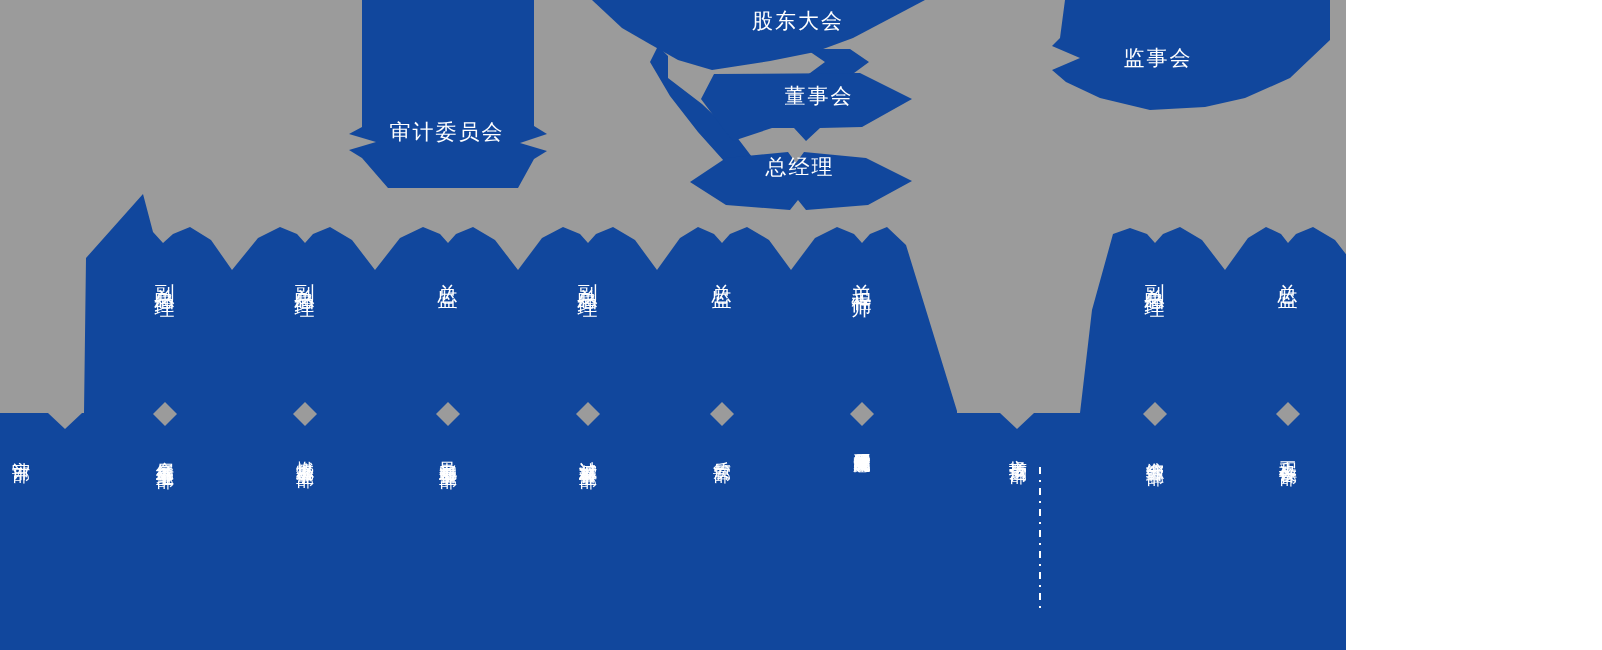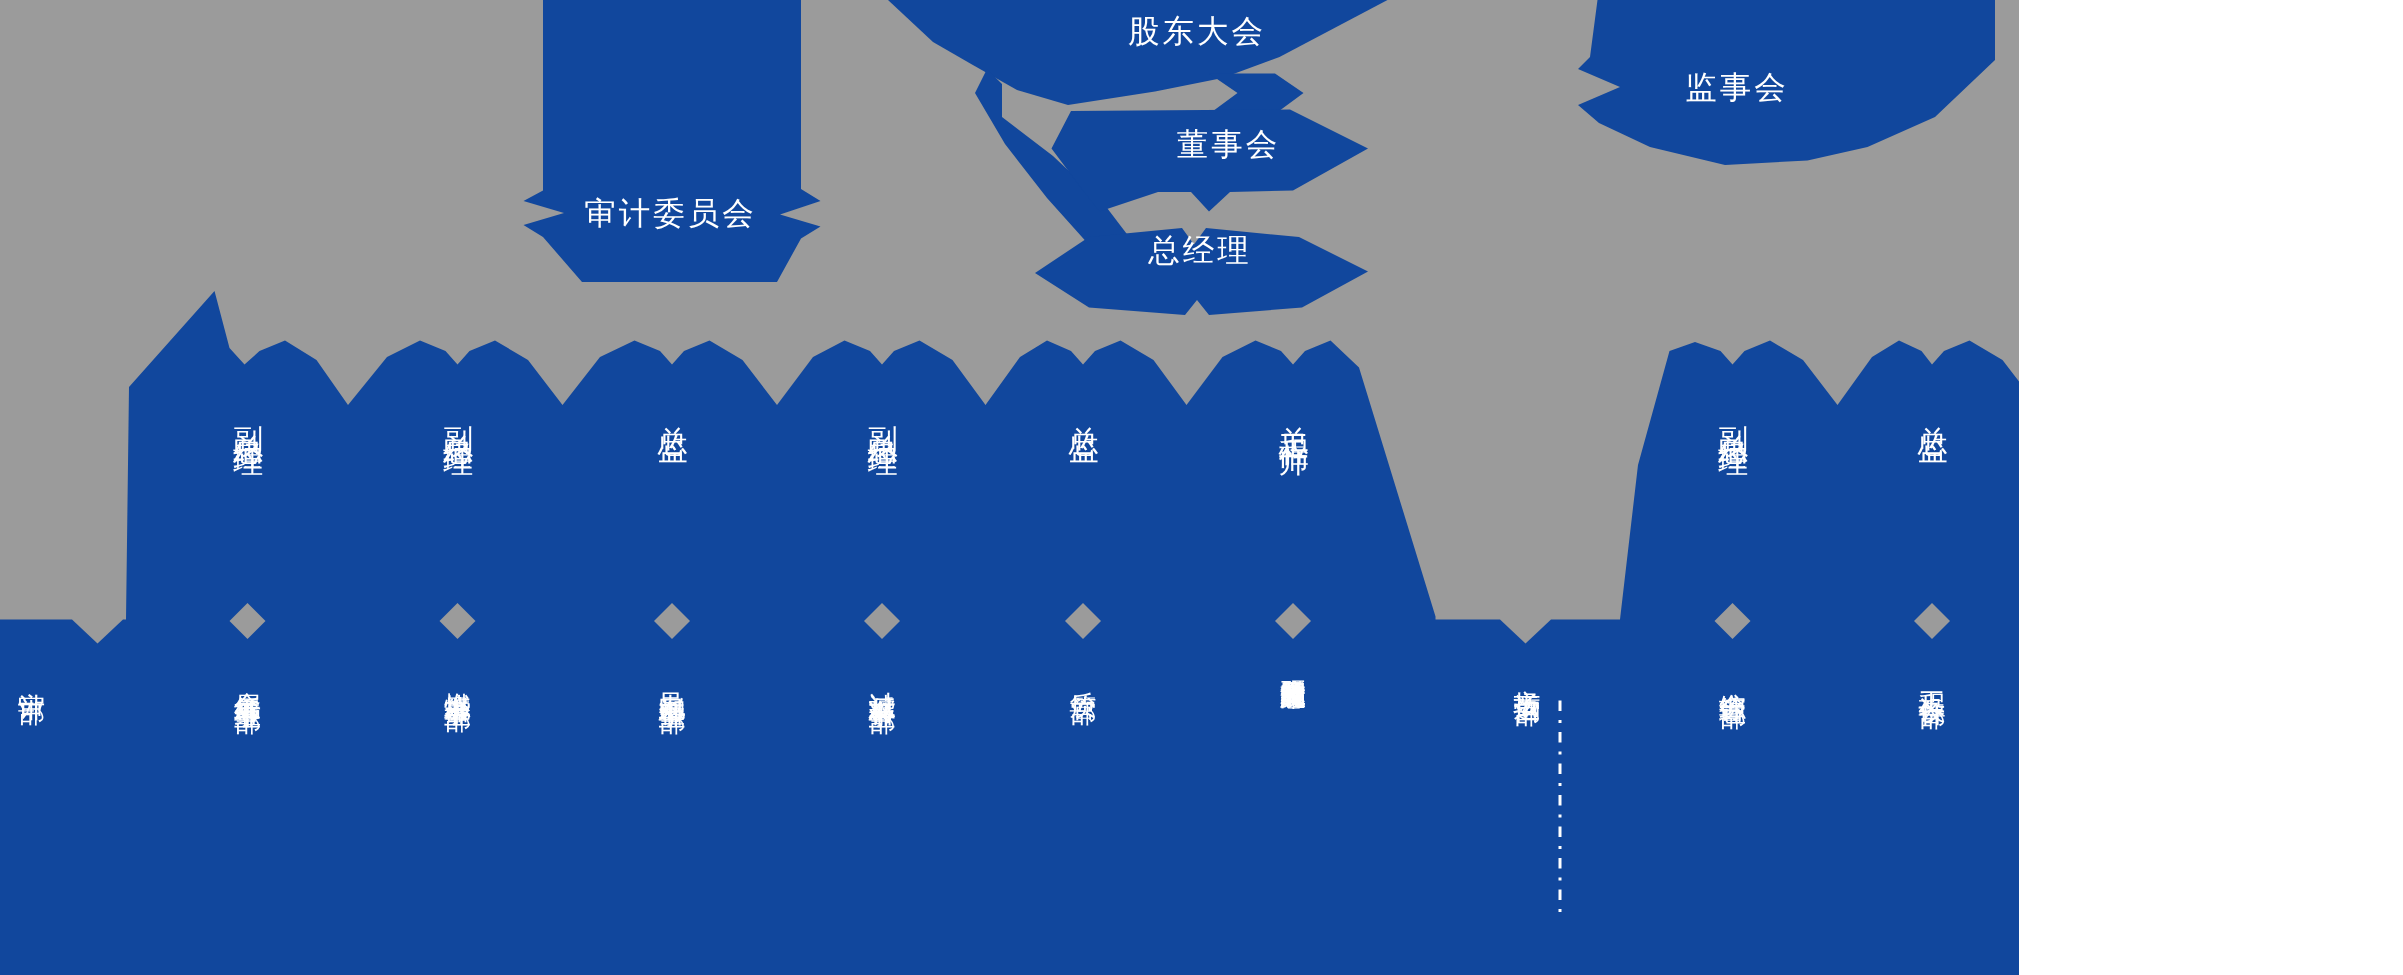--- a/index.html
+++ b/index.html
@@ -92,7 +92,7 @@
   <div class="htitle" style="left:798px;top:21px;">股东大会</div>
   <div class="htitle" style="left:819px;top:96px;">董事会</div>
   <div class="htitle" style="left:800px;top:167px;">总经理</div>
-  <div class="htitle" style="left:447px;top:142px;">审计委员会</div>
+  <div class="htitle" style="left:447px;top:132px;">审计委员会</div>
   <div class="htitle" style="left:1158px;top:58px;">监事会</div>
 
   <div id="labels">

